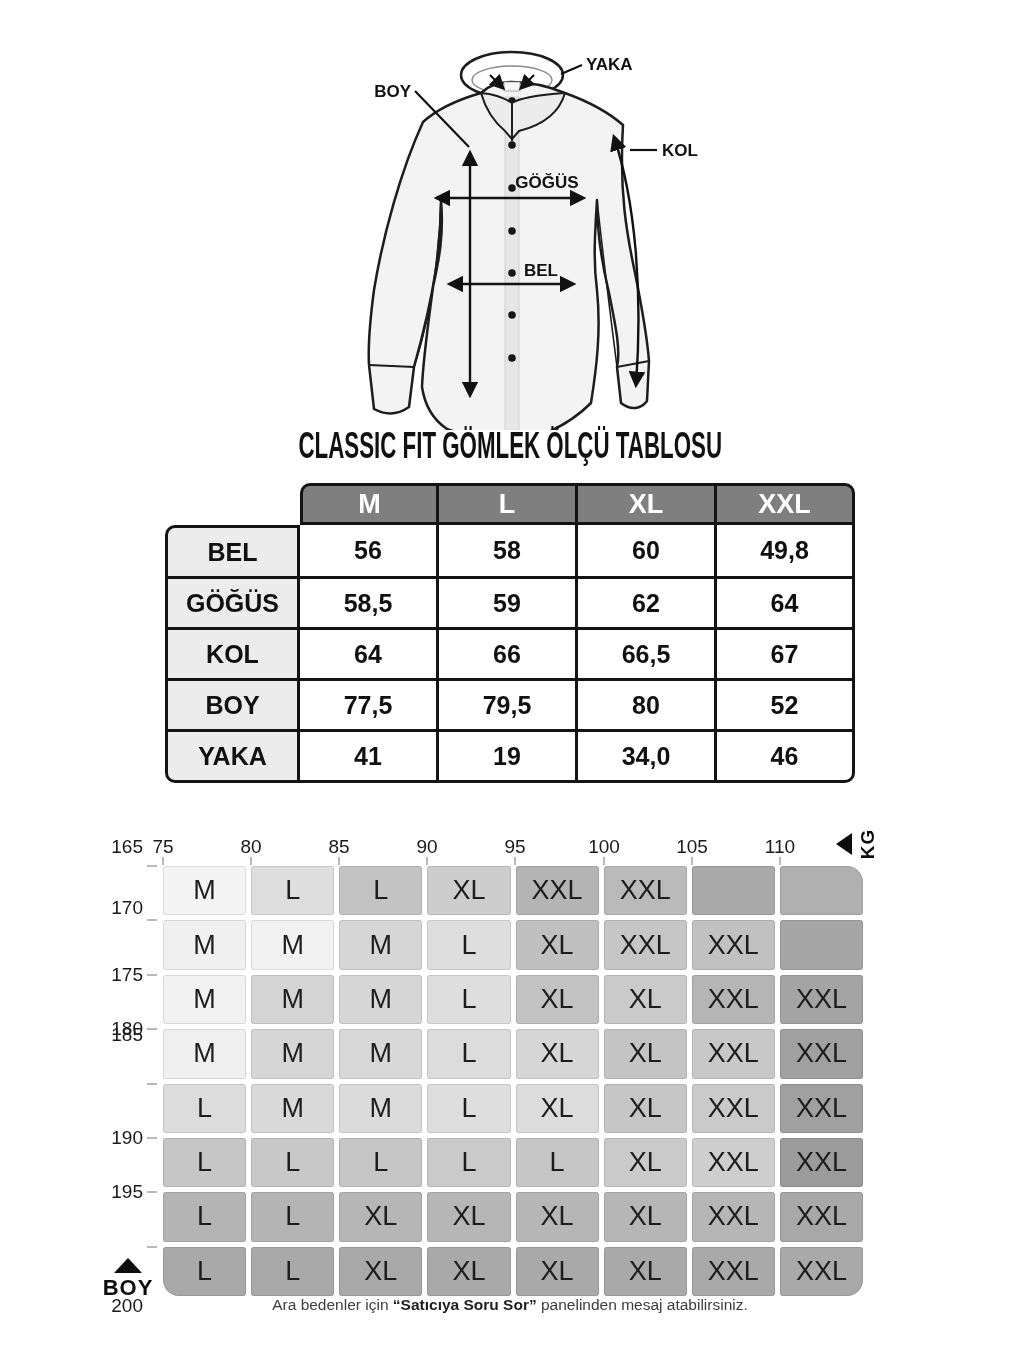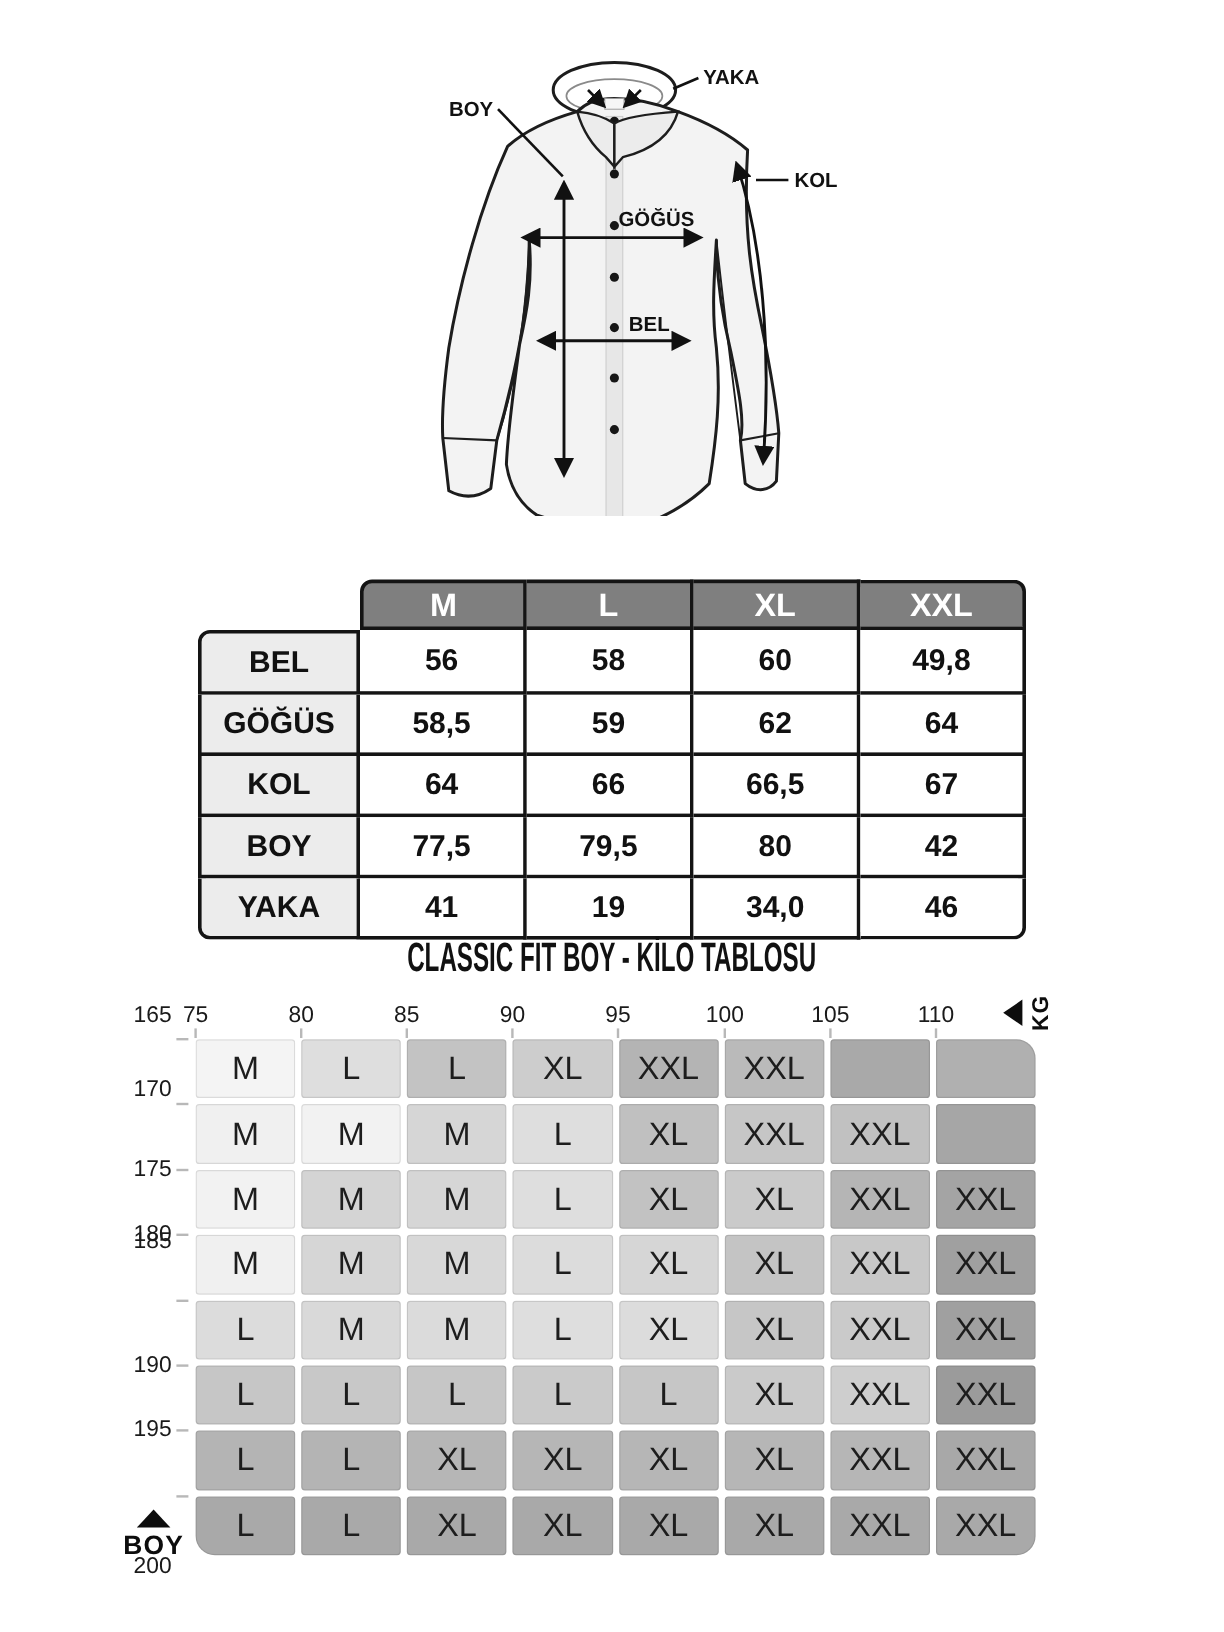--- a/index.html
+++ b/index.html
@@ -151,6 +151,9 @@
     <text x="251" y="35" text-anchor="start" font-size="17" font-weight="bold" fill="#111">YAKA</text>
   </svg>
 
+  <div class="sec-title" id="title1">
+    <span>CLASSIC FIT GÖMLEK ÖLÇÜ TABLOSU</span>
+  </div>
 
   <div class="mtable-wrap">
     <table class="mtable">

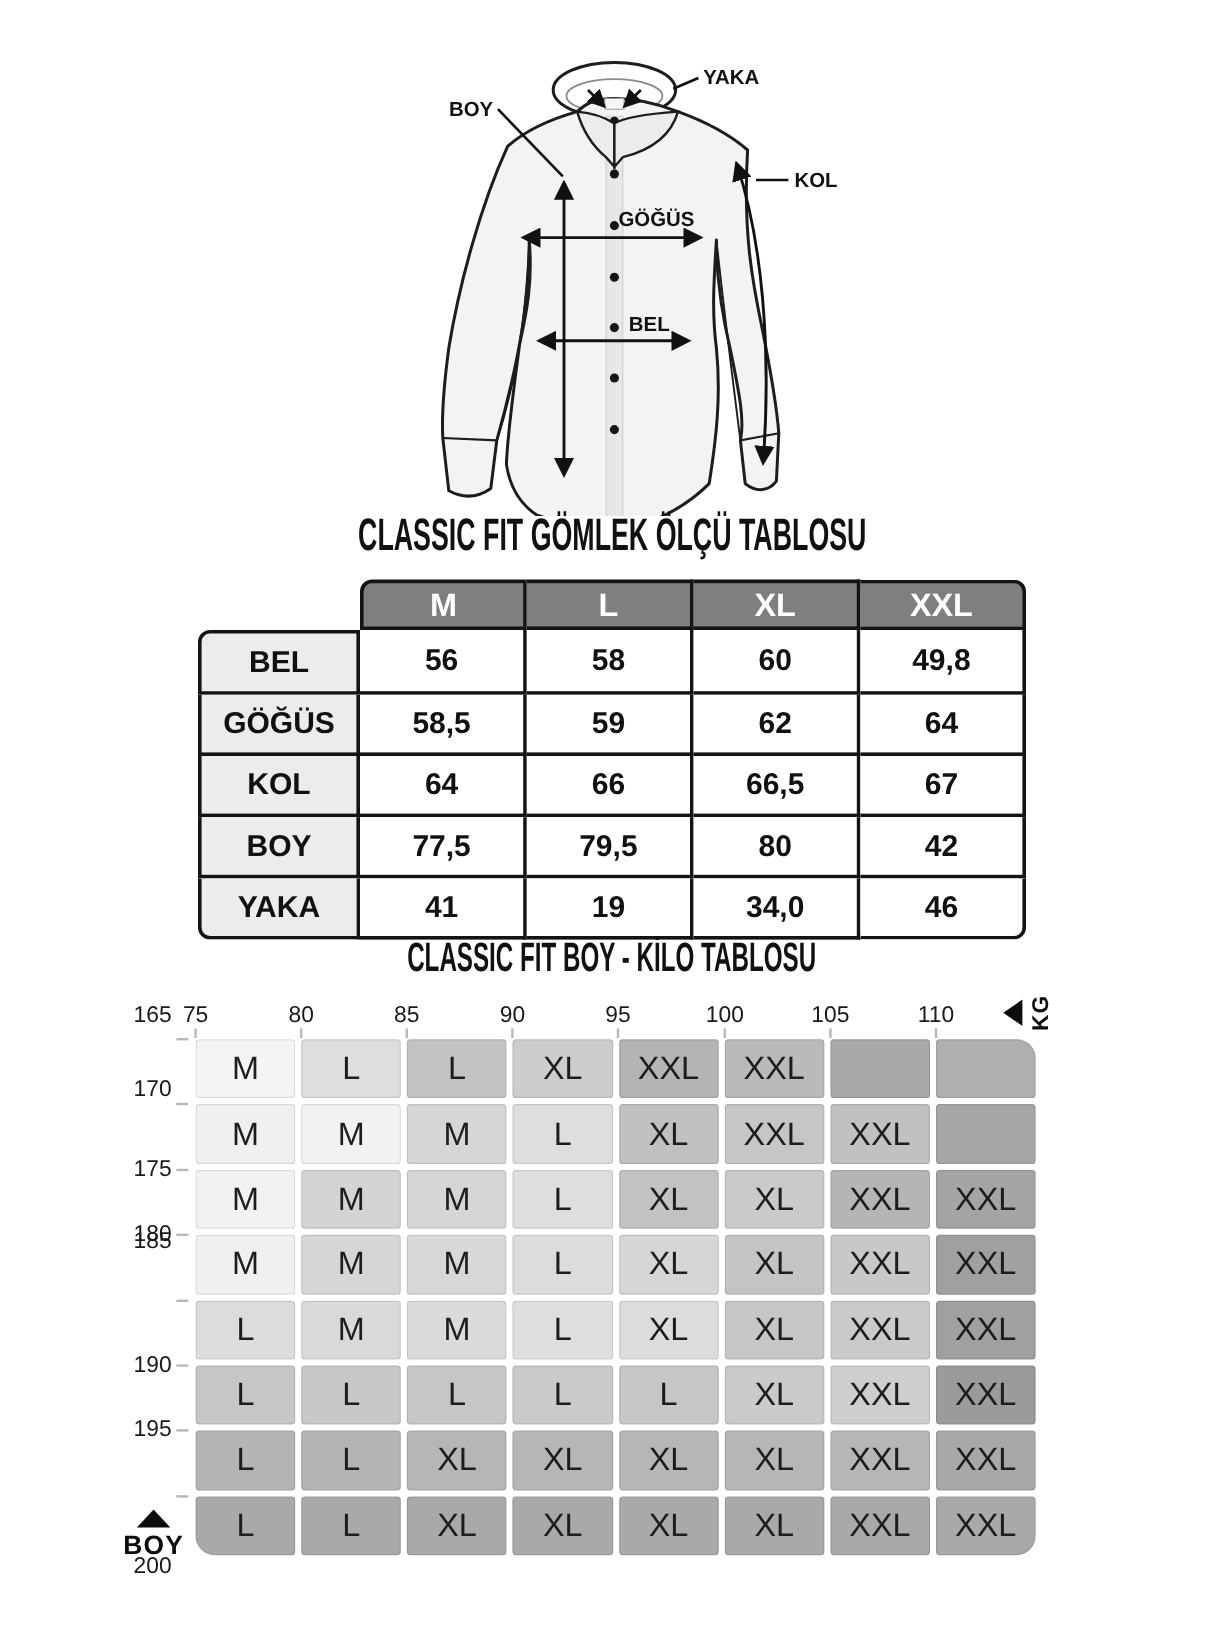--- a/index.html
+++ b/index.html
@@ -200,7 +200,7 @@
           <td>77,5</td>
           <td>79,5</td>
           <td>80</td>
-          <td>42</td>
+          <td>52</td>
         </tr>
         <tr>
           <td class="rowlab">YAKA</td>

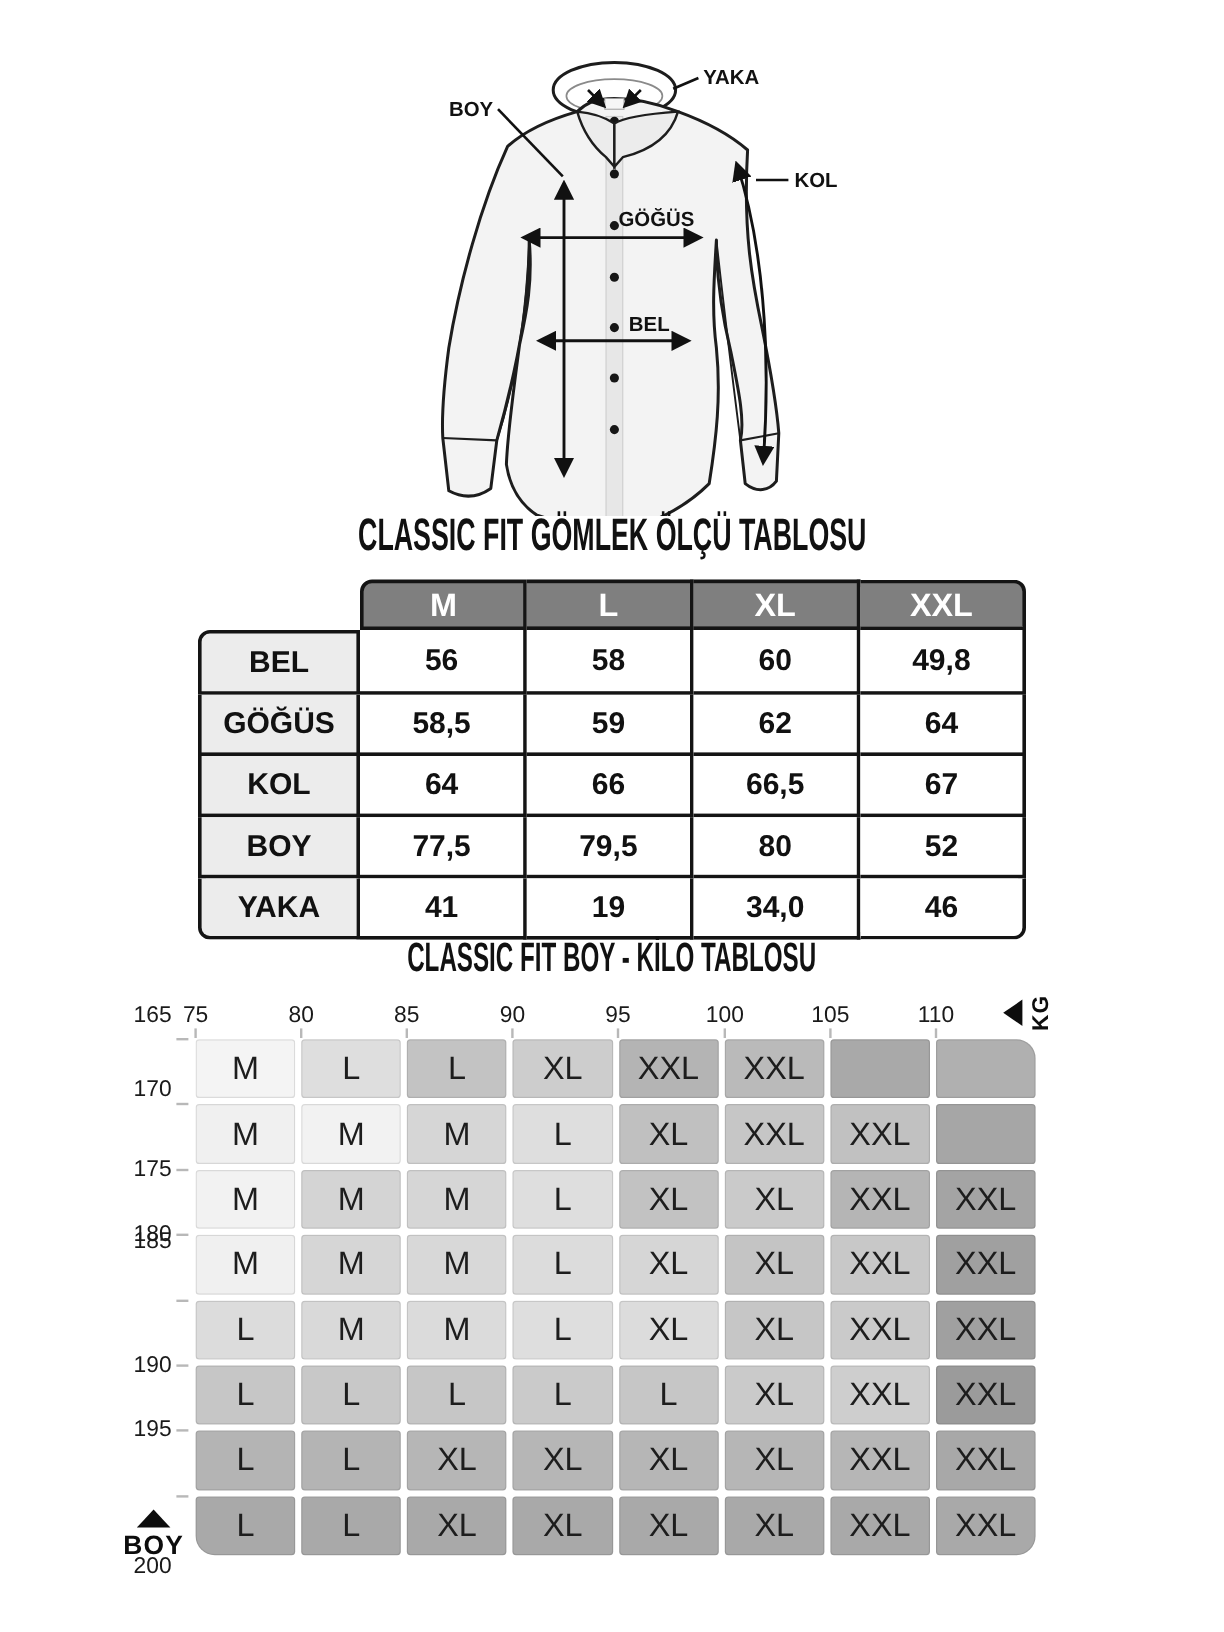--- a/index.html
+++ b/index.html
@@ -213,9 +213,6 @@
     </table>
   </div>
 
-  <div class="sec-title" id="title2">
-    <span>CLASSIC FIT BOY - KİLO TABLOSU</span>
-  </div>
 
   <div class="kg-label" style="left:163px">75</div>
   <div class="kg-label" style="left:251px">80</div>

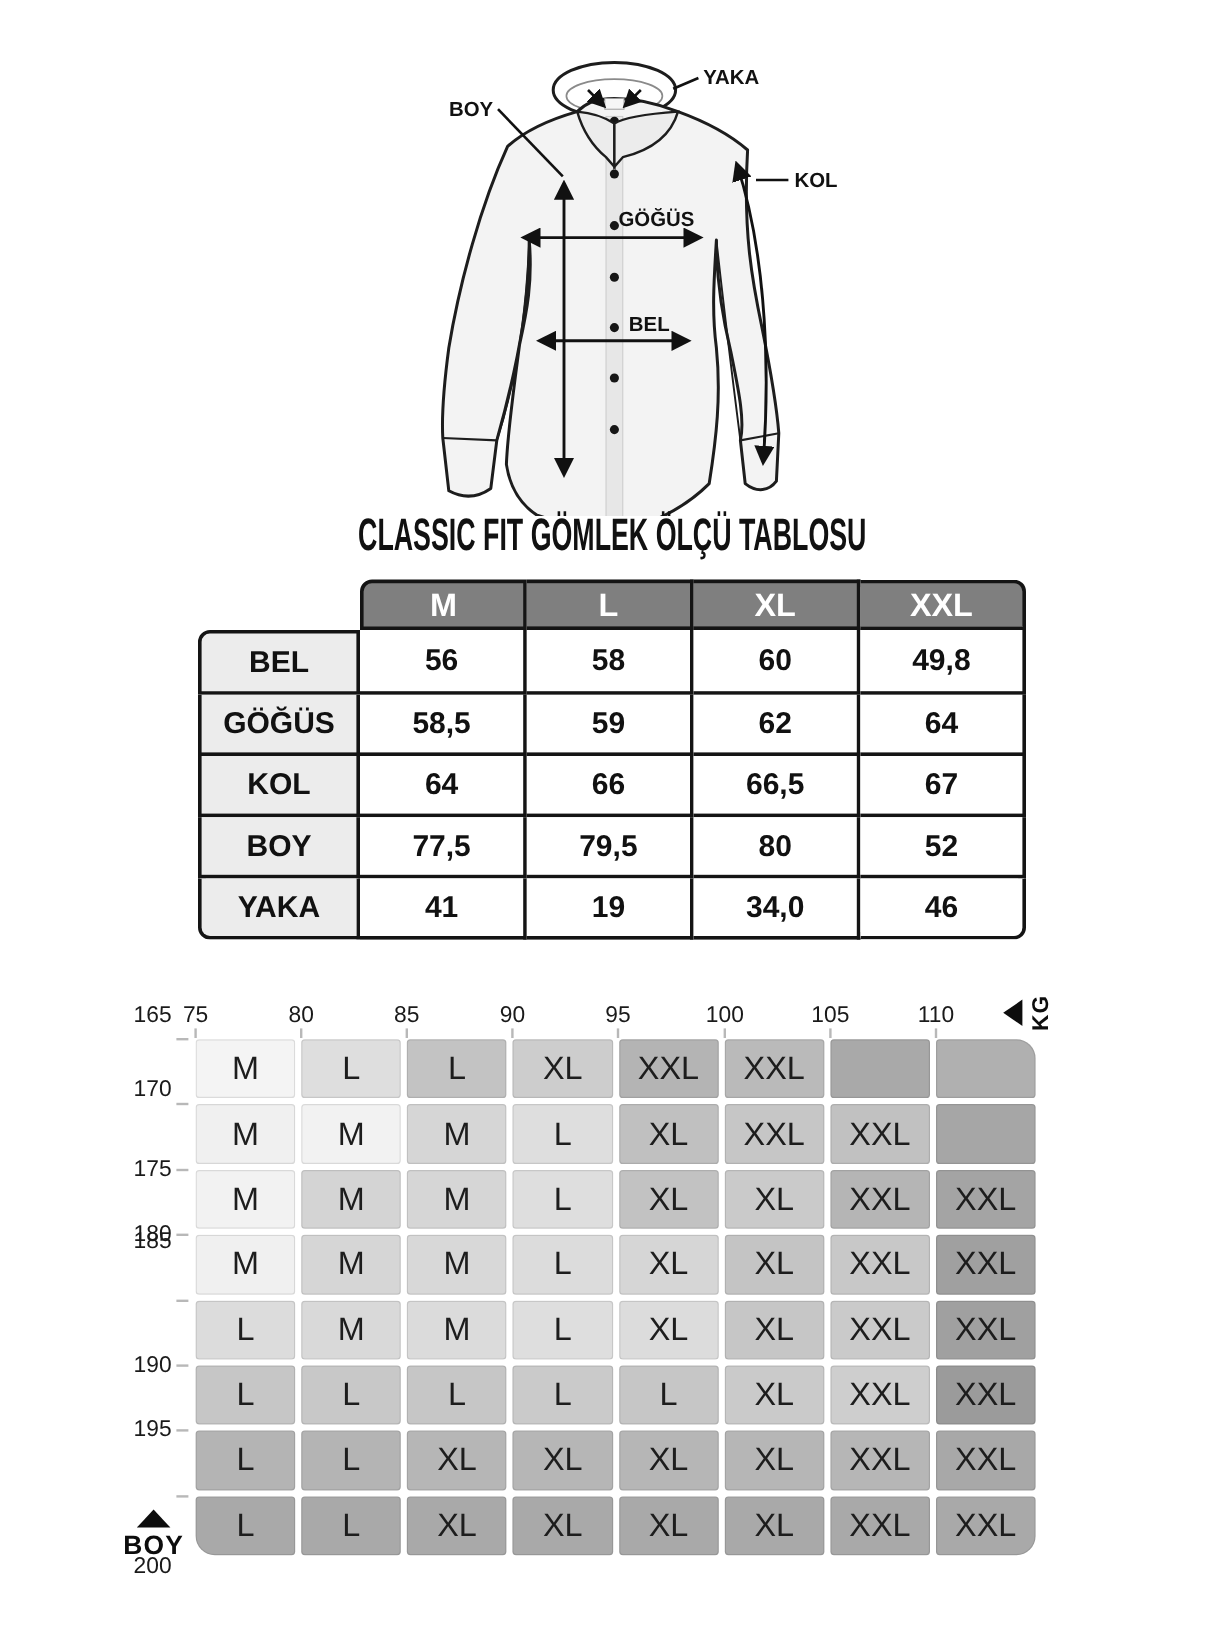--- a/index.html
+++ b/index.html
@@ -330,6 +330,9 @@
     <div class="mcell rbr" style="background: rgb(169, 169, 169);">XXL</div>
   </div>
 
+  <div class="footer">
+    <span>Ara bedenler için </span><b>“Satıcıya Soru Sor”</b><span> panelinden mesaj atabilirsiniz.</span>
+  </div>
 
 </div>
 

